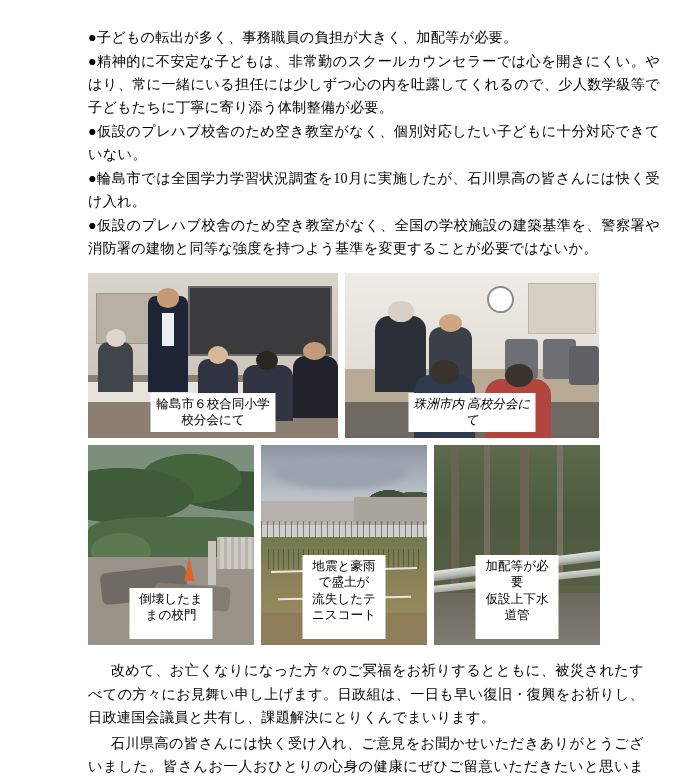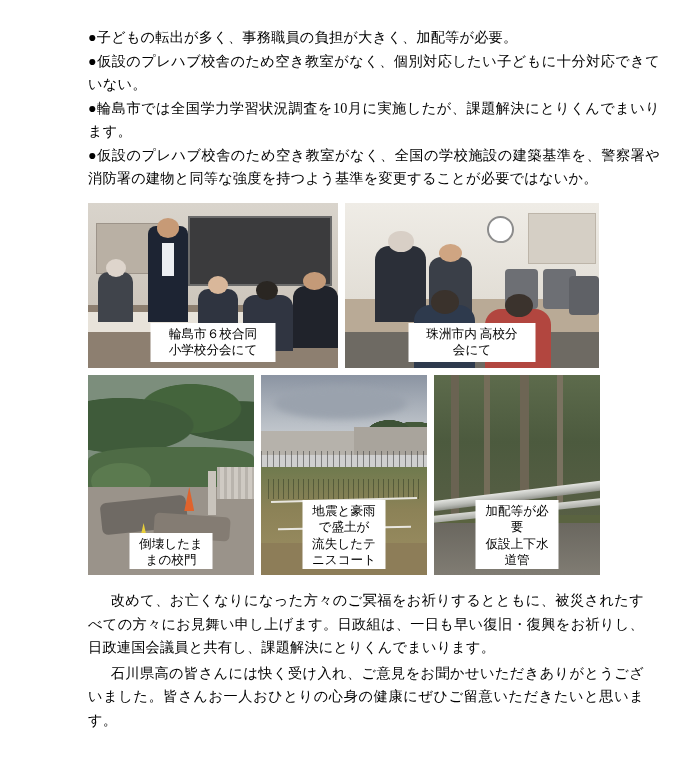--- a/index.html
+++ b/index.html
@@ -169,6 +169,7 @@
 
   <ul class="bullet-list">
     <li class="bullet-item">●子どもの転出が多く、事務職員の負担が大きく、加配等が必要。</li>
+    <li class="bullet-item">●精神的に不安定な子どもは、非常勤のスクールカウンセラーでは心を開きにくい。やはり、常に一緒にいる担任には少しずつ心の内を吐露してくれるので、少人数学級等で子どもたちに丁寧に寄り添う体制整備が必要。</li>
     <li class="bullet-item">●仮設のプレハブ校舎のため空き教室がなく、個別対応したい子どもに十分対応できていない。</li>
     <li class="bullet-item">●輪島市では全国学力学習状況調査を10月に実施したが、課題解決にとりくんでまいります。</li>
     <li class="bullet-item">●仮設のプレハブ校舎のため空き教室がなく、全国の学校施設の建築基準を、警察署や消防署の建物と同等な強度を持つよう基準を変更することが必要ではないか。</li>

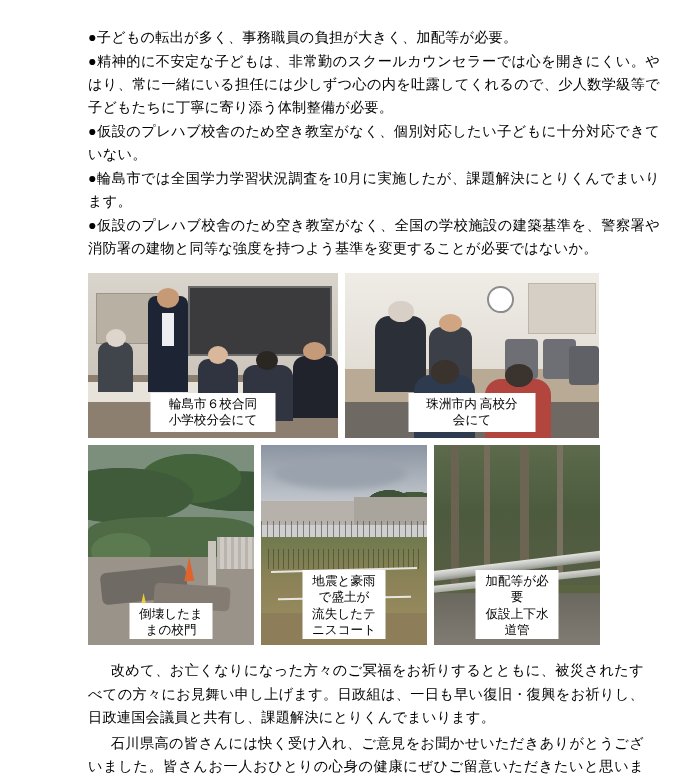--- a/index.html
+++ b/index.html
@@ -171,7 +171,7 @@
     <li class="bullet-item">●子どもの転出が多く、事務職員の負担が大きく、加配等が必要。</li>
     <li class="bullet-item">●精神的に不安定な子どもは、非常勤のスクールカウンセラーでは心を開きにくい。やはり、常に一緒にいる担任には少しずつ心の内を吐露してくれるので、少人数学級等で子どもたちに丁寧に寄り添う体制整備が必要。</li>
     <li class="bullet-item">●仮設のプレハブ校舎のため空き教室がなく、個別対応したい子どもに十分対応できていない。</li>
-    <li class="bullet-item">●輪島市では全国学力学習状況調査を10月に実施したが、課題解決にとりくんでまいります。</li>
+    <li class="bullet-item">●輪島市では全国学力学習状況調査を10月に実施したが、石川県高の皆さんには快く受け入れ。</li>
     <li class="bullet-item">●仮設のプレハブ校舎のため空き教室がなく、全国の学校施設の建築基準を、警察署や消防署の建物と同等な強度を持つよう基準を変更することが必要ではないか。</li>
   </ul>
 

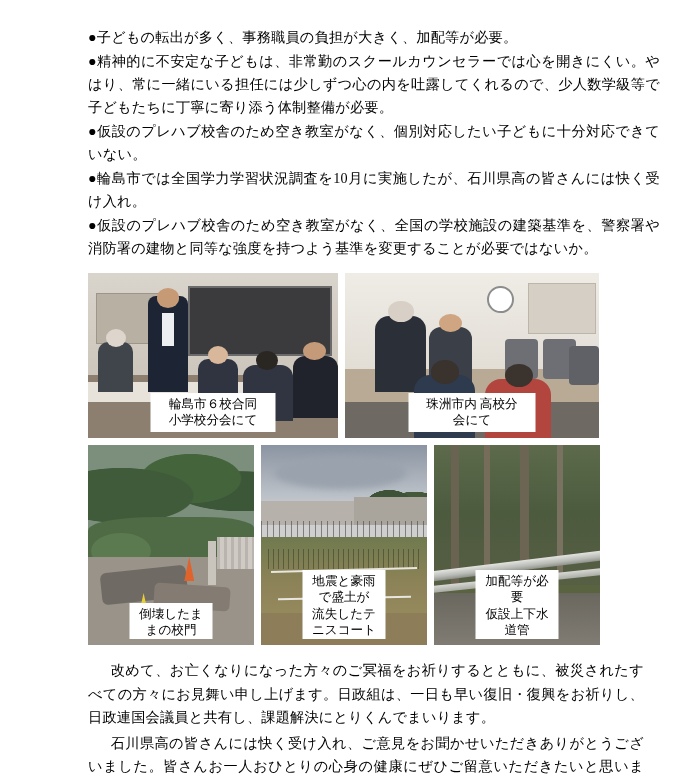--- a/index.html
+++ b/index.html
@@ -70,7 +70,7 @@
     white-space: pre-line;
     font-family: "Liberation Serif", "DejaVu Serif", serif;
   }
-  .caption.wide { padding: 3px 14px; }
+  .caption.wide { padding: 3px 2px; }
 
   .closing {
     margin-top: 14px;

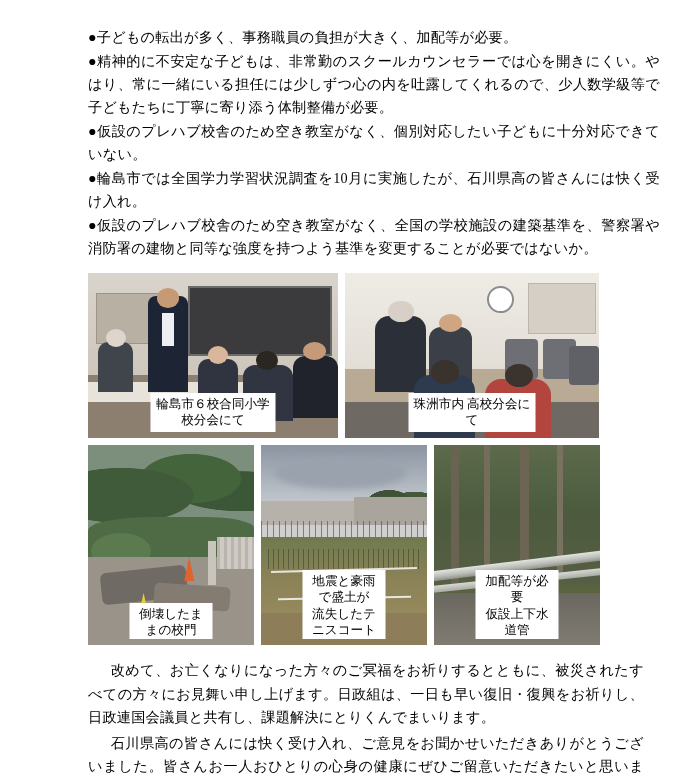--- a/index.html
+++ b/index.html
@@ -51,7 +51,7 @@
     background: #cfcfcf;
   }
   .photo.r1c1 { width: 250px; height: 165px; }
-  .photo.r1c2 { width: 254px; height: 165px; }
+  .photo.r1c2 { width: 254px; height: 165px; font-style: italic; }
   .photo.r2c1 { width: 166px; height: 200px; }
   .photo.r2c2 { width: 166px; height: 200px; }
   .photo.r2c3 { width: 166px; height: 200px; }

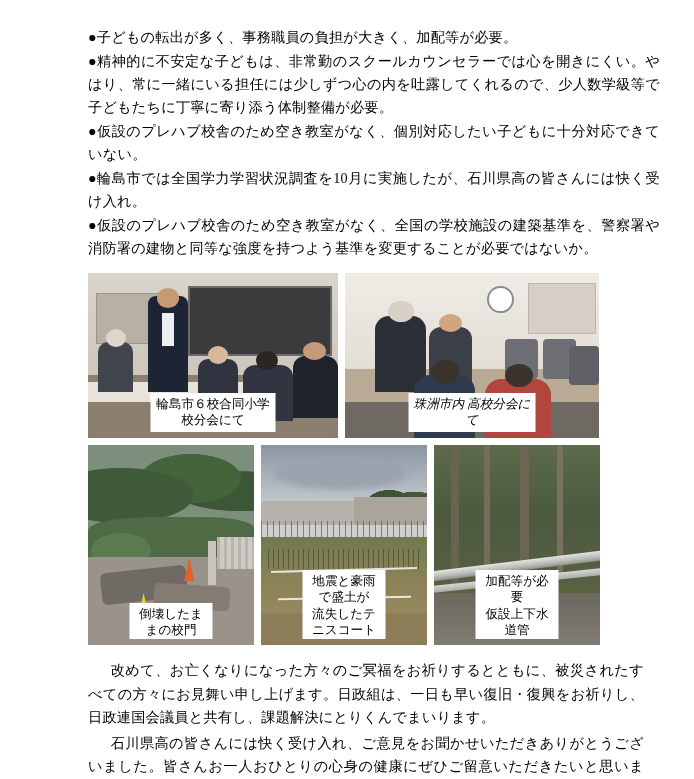--- a/index.html
+++ b/index.html
@@ -66,7 +66,7 @@
     font-size: 12.6px;
     line-height: 1.32;
     text-align: center;
-    padding: 3px 9px 0 9px;
+    padding: 3px 9px 15px 9px;
     white-space: pre-line;
     font-family: "Liberation Serif", "DejaVu Serif", serif;
   }

